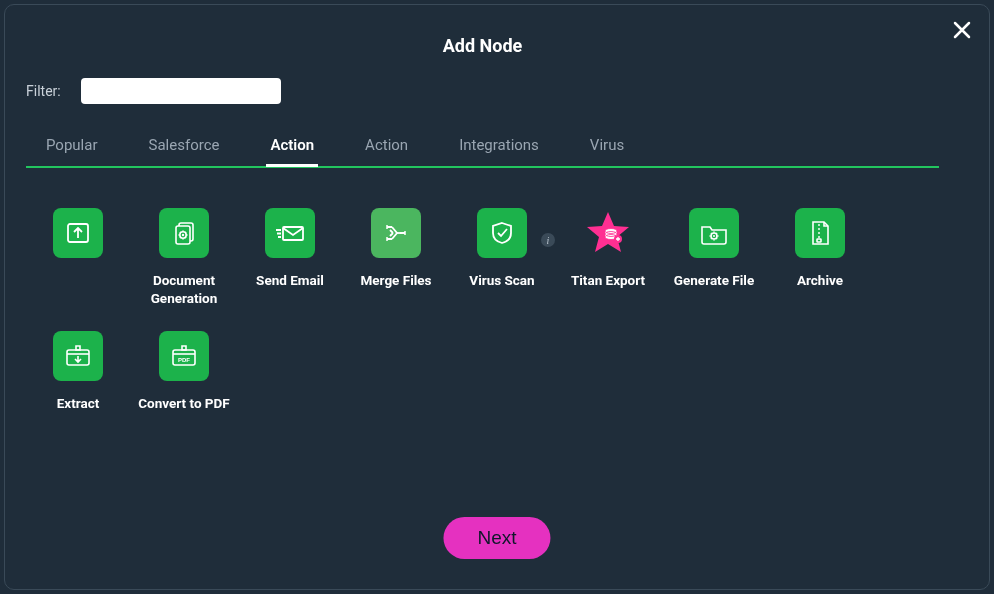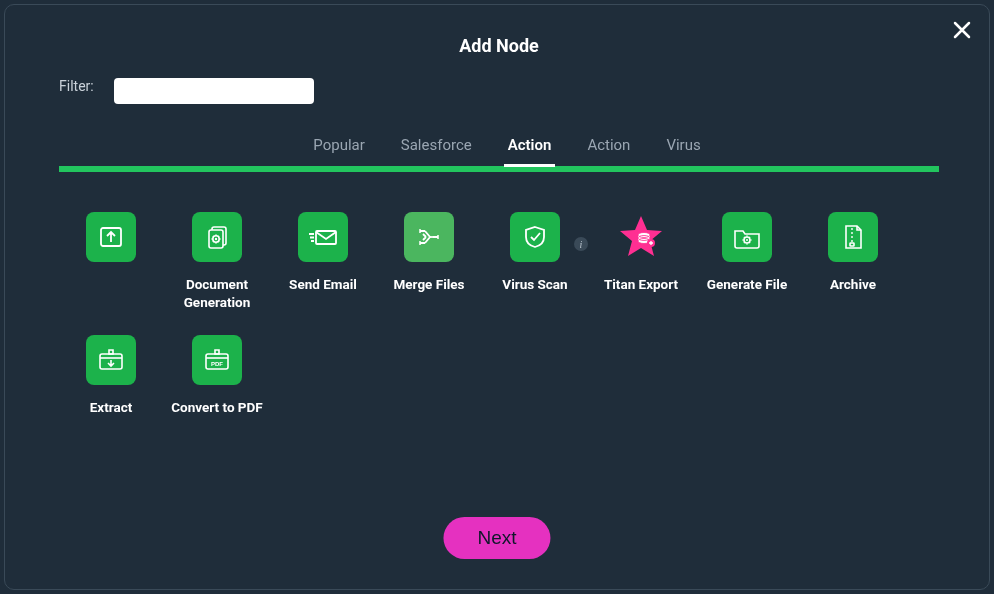--- a/index.html
+++ b/index.html
@@ -18,7 +18,7 @@
     background: #1f2d3a;
     border-radius: 10px;
     border: 1px solid #3a4a58;
-    padding: 24px 50px 30px 54px;
+    padding: 24px 50px 30px 21px;
   }
   .close-btn {
     position: absolute;

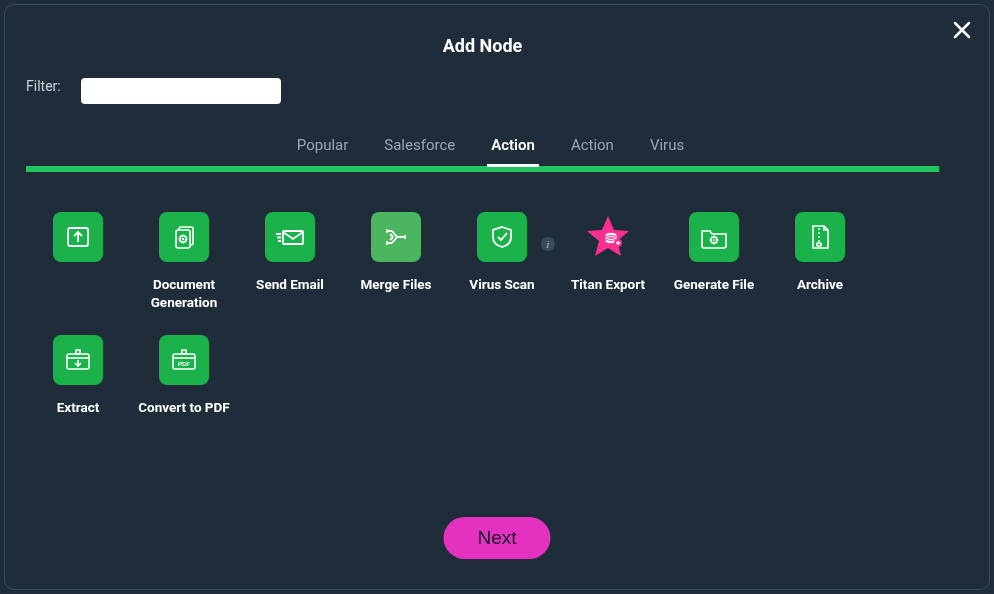--- a/index.html
+++ b/index.html
@@ -37,7 +37,7 @@
   }
   .filter-row {
     display: flex;
-    align-items: flex-start;
+    align-items: center;
     gap: 20px;
     margin-bottom: 26px;
   }

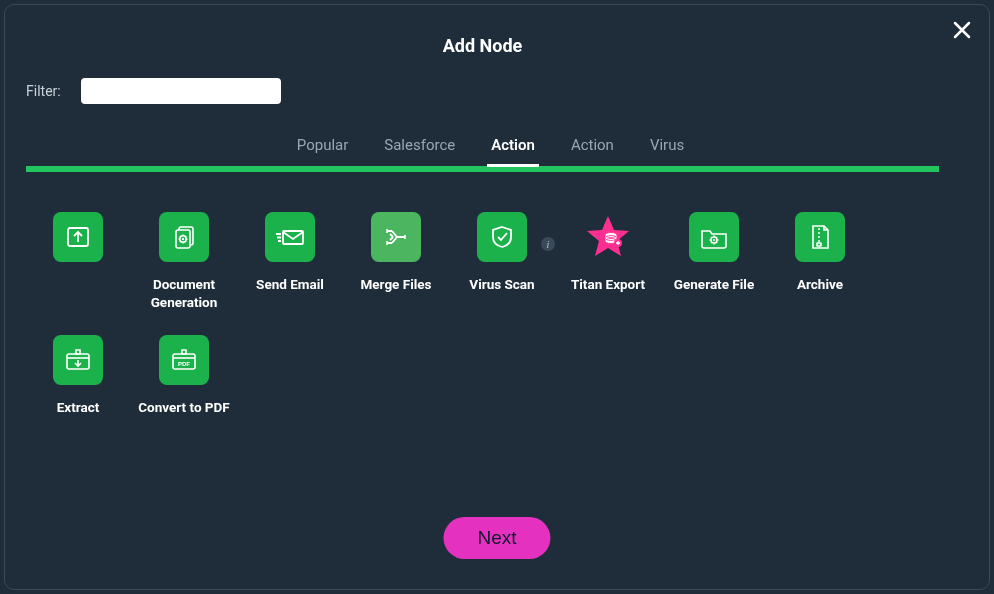--- a/index.html
+++ b/index.html
@@ -56,10 +56,9 @@
   }
   .tabs {
     display: flex;
-    gap: 28px;
-    border-bottom: 6px solid #22c55e;
+    gap: 43px;
+    border-bottom: 2px solid #22c55e;
     padding-left: 16px;
-    justify-content: center;
   }
   .tab {
     font-size: 15px;

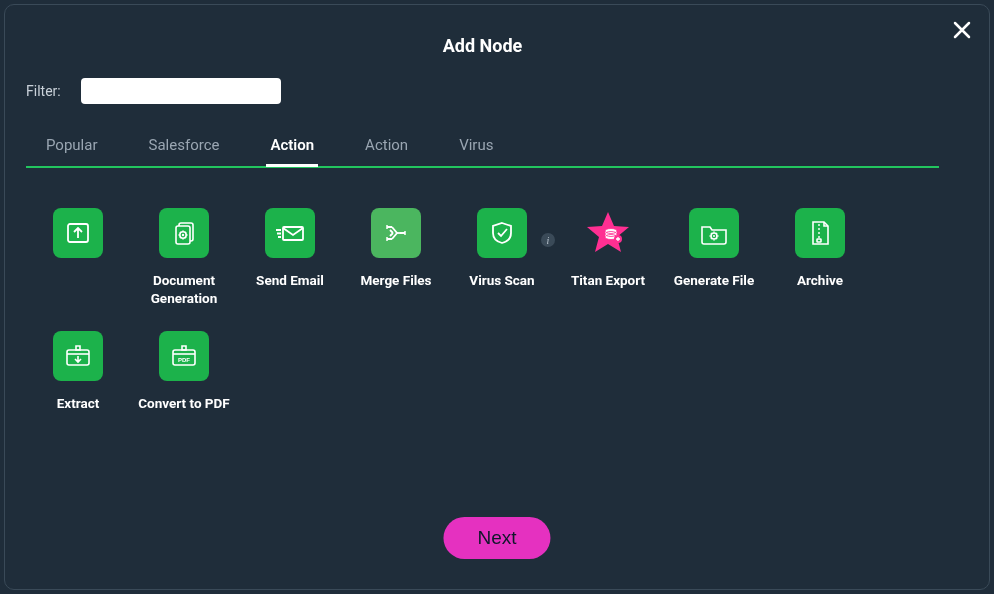--- a/index.html
+++ b/index.html
@@ -171,6 +171,7 @@
     <div class="tab">Salesforce</div>
     <div class="tab active">Action</div>
     <div class="tab">Action</div>
+    <div class="tab">Integrations</div>
     <div class="tab">Virus</div>
   </div>
 

